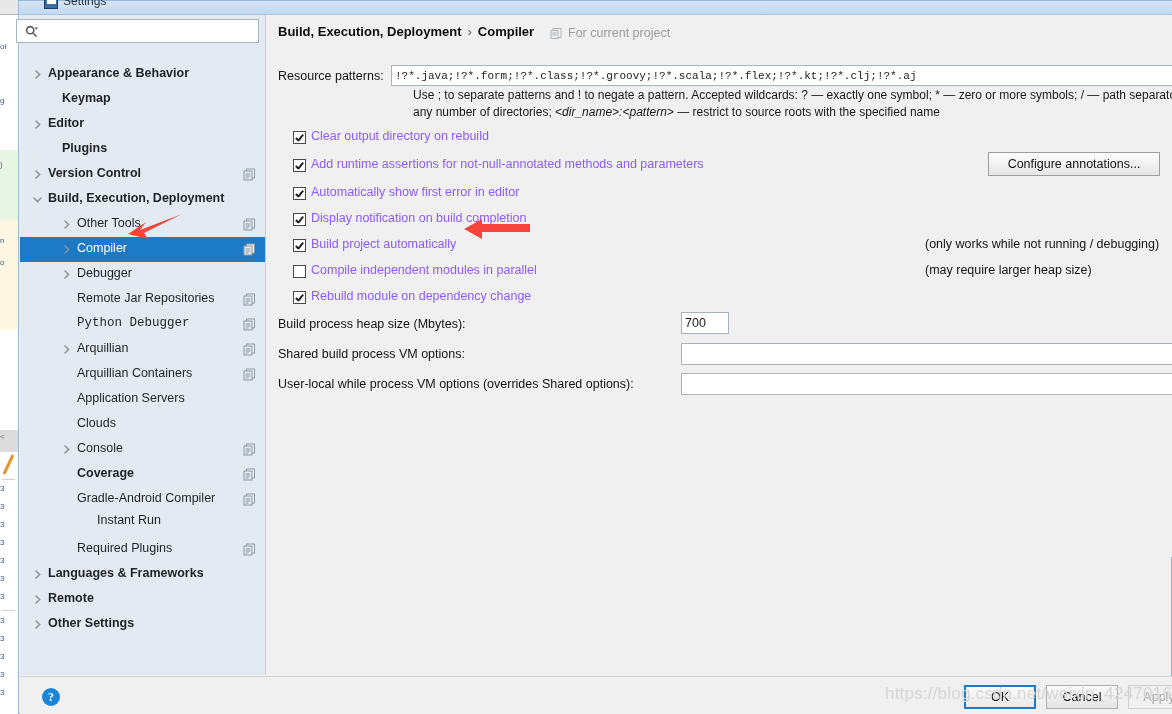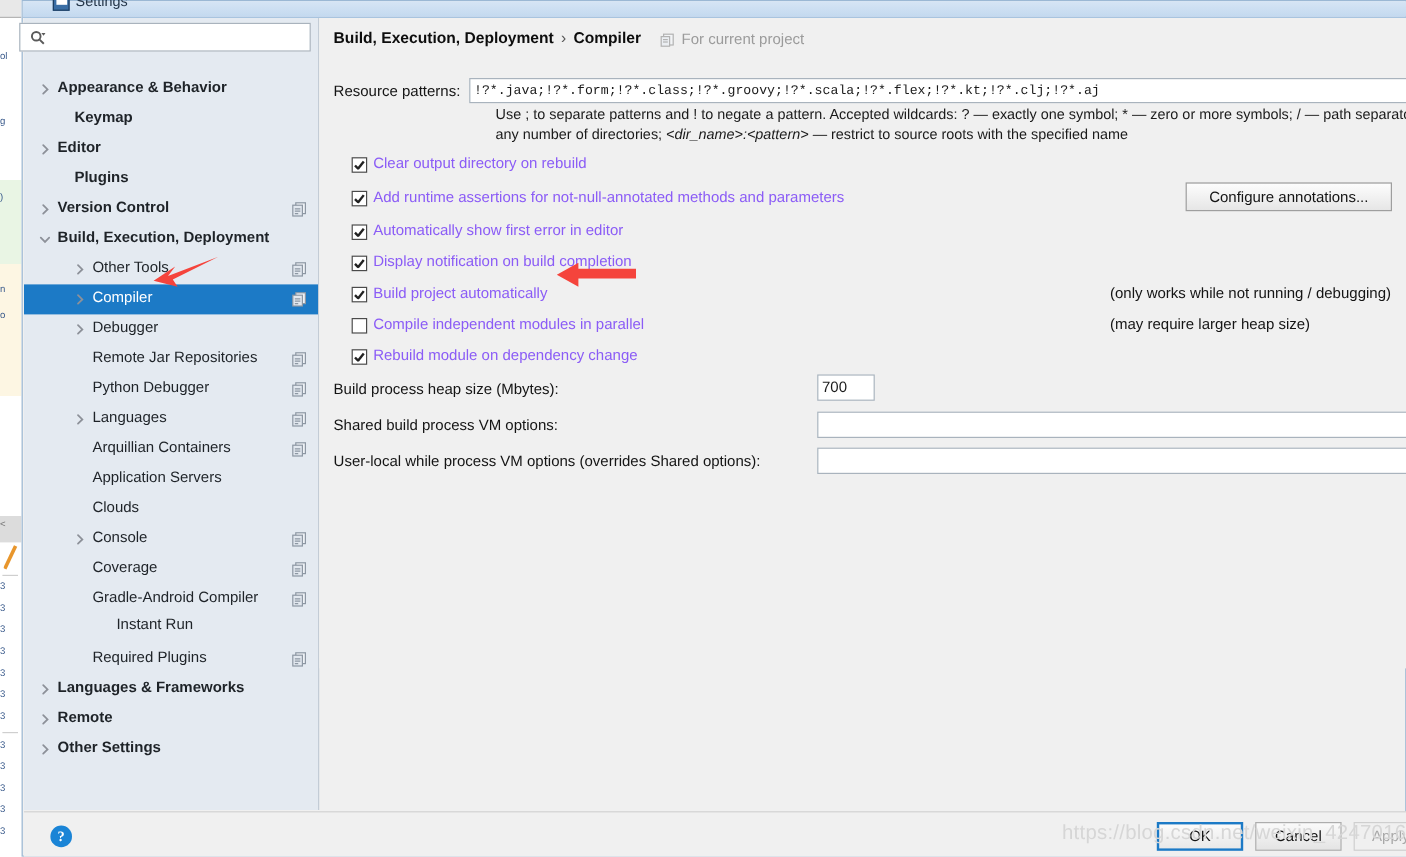--- a/index.html
+++ b/index.html
@@ -274,7 +274,7 @@
               </svg></span>
           </div>
           <div class="tree-row" style="top: 250px;">
-            <span class="tree-label" style="left: 57px;">Python Debugger</span>
+            <span class="tree-label" style="left: 57px; font-family: Liberation Mono, monospace;">Python Debugger</span>
             <span class="proj-ico"><svg width="13" height="13" viewBox="0 0 13 13">
                 <rect x="3.5" y="1" width="8" height="9" stroke="#8d97a3" stroke-width="1" fill="#eef2f6"></rect>
                 <rect x="1" y="3" width="8" height="9" stroke="#8d97a3" stroke-width="1" fill="#e2e8ef"></rect>

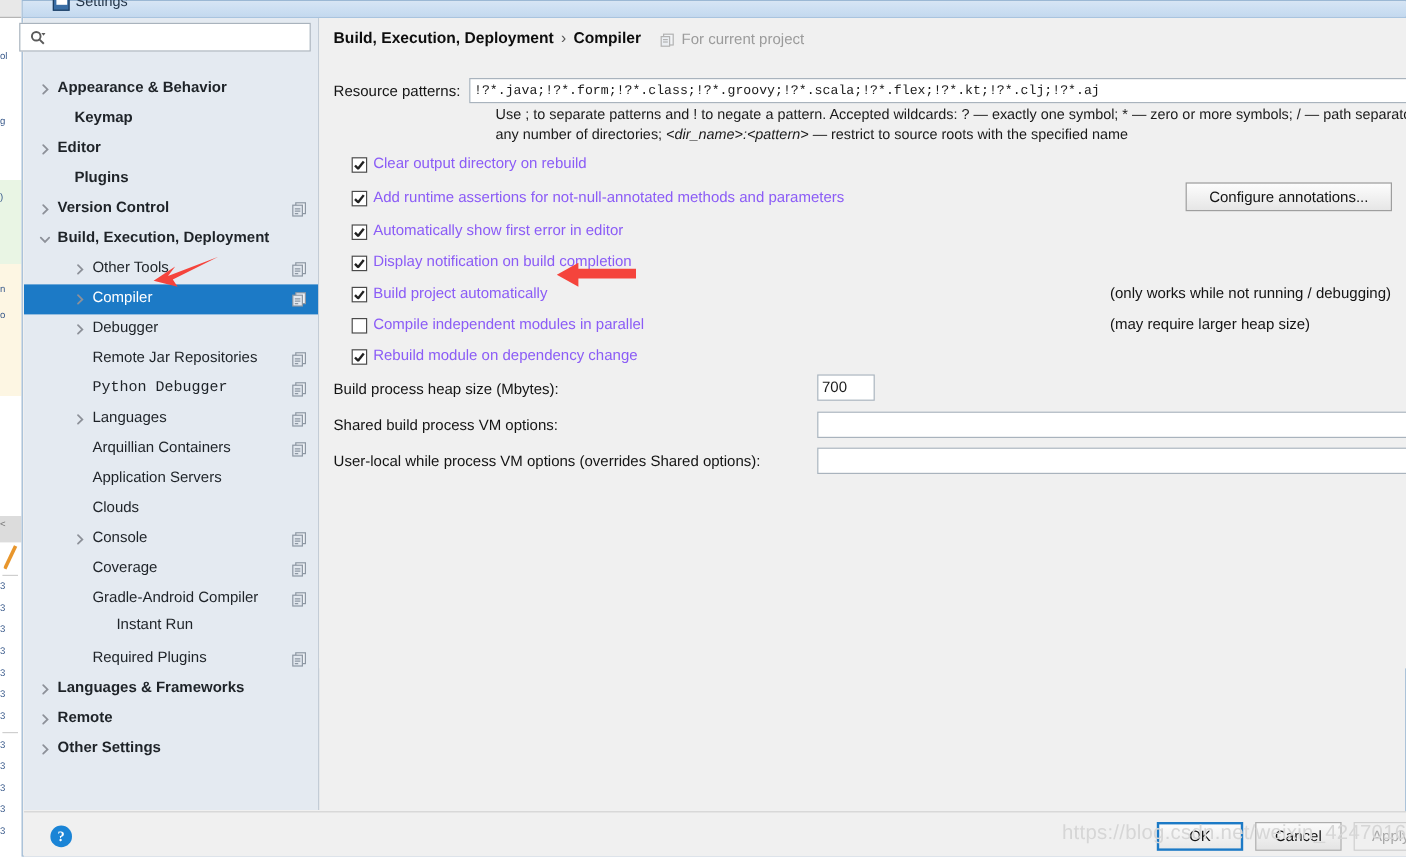--- a/index.html
+++ b/index.html
@@ -289,7 +289,7 @@
                 <path d="M4 2 L7.6 5.5 L4 9" stroke="#8d9199" stroke-width="1.5" fill="none" stroke-linecap="round"></path>
               </svg>
             </span>
-            <span class="tree-label" style="left: 57px;">Languages</span>
+            <span class="tree-label" style="left: 57px;">Arquillian</span>
             <span class="proj-ico"><svg width="13" height="13" viewBox="0 0 13 13">
                 <rect x="3.5" y="1" width="8" height="9" stroke="#8d97a3" stroke-width="1" fill="#eef2f6"></rect>
                 <rect x="1" y="3" width="8" height="9" stroke="#8d97a3" stroke-width="1" fill="#e2e8ef"></rect>

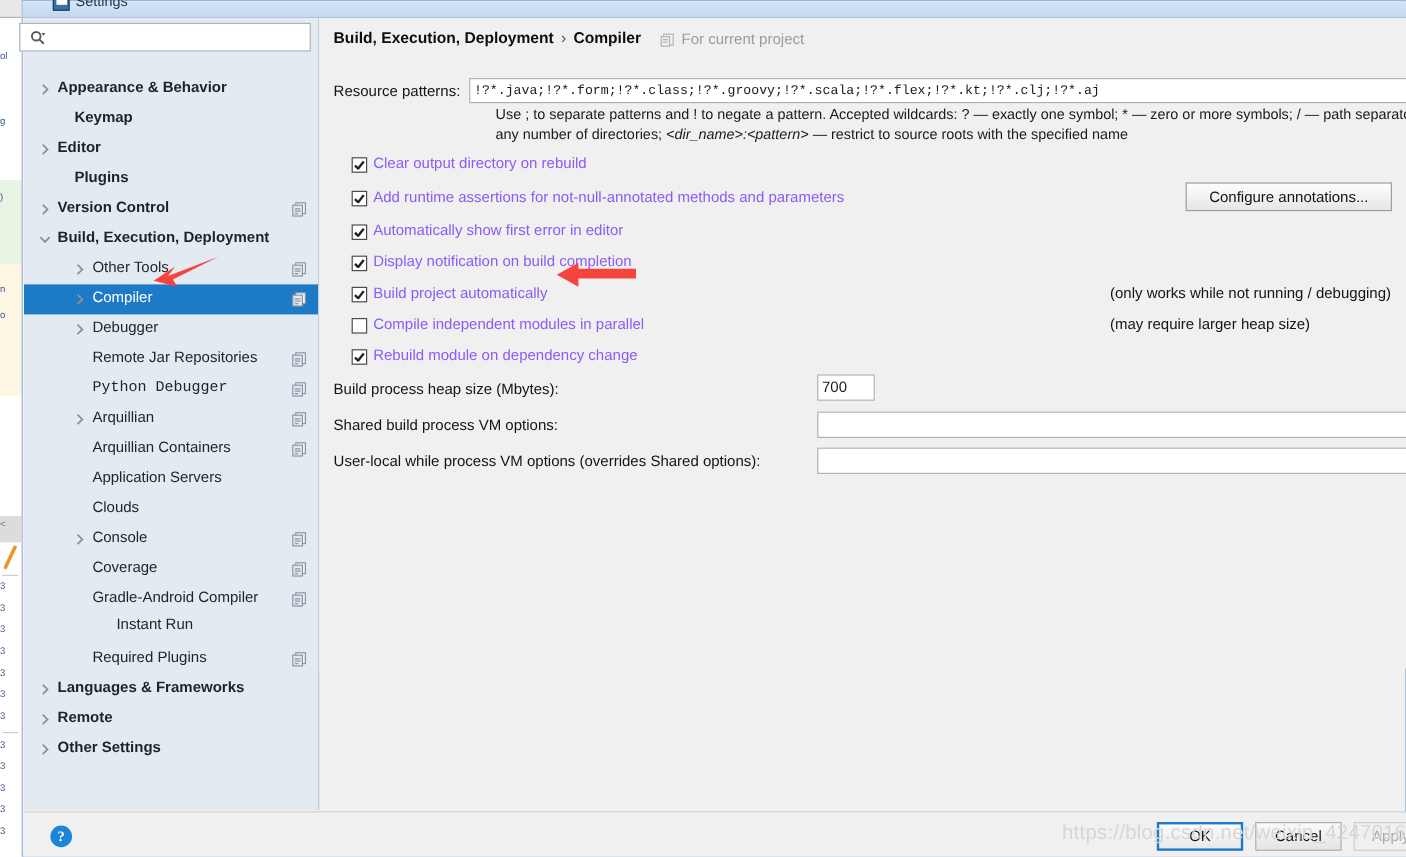--- a/index.html
+++ b/index.html
@@ -329,7 +329,7 @@
                 <line x1="2.7" y1="10" x2="5.5" y2="10" stroke="#8d97a3" stroke-width="1"></line>
               </svg></span>
           </div>
-          <div class="tree-row" style="top: 400px;">
+          <div class="tree-row" style="top: 400px; font-weight: bold;">
             <span class="tree-label" style="left: 57px;">Coverage</span>
             <span class="proj-ico"><svg width="13" height="13" viewBox="0 0 13 13">
                 <rect x="3.5" y="1" width="8" height="9" stroke="#8d97a3" stroke-width="1" fill="#eef2f6"></rect>

